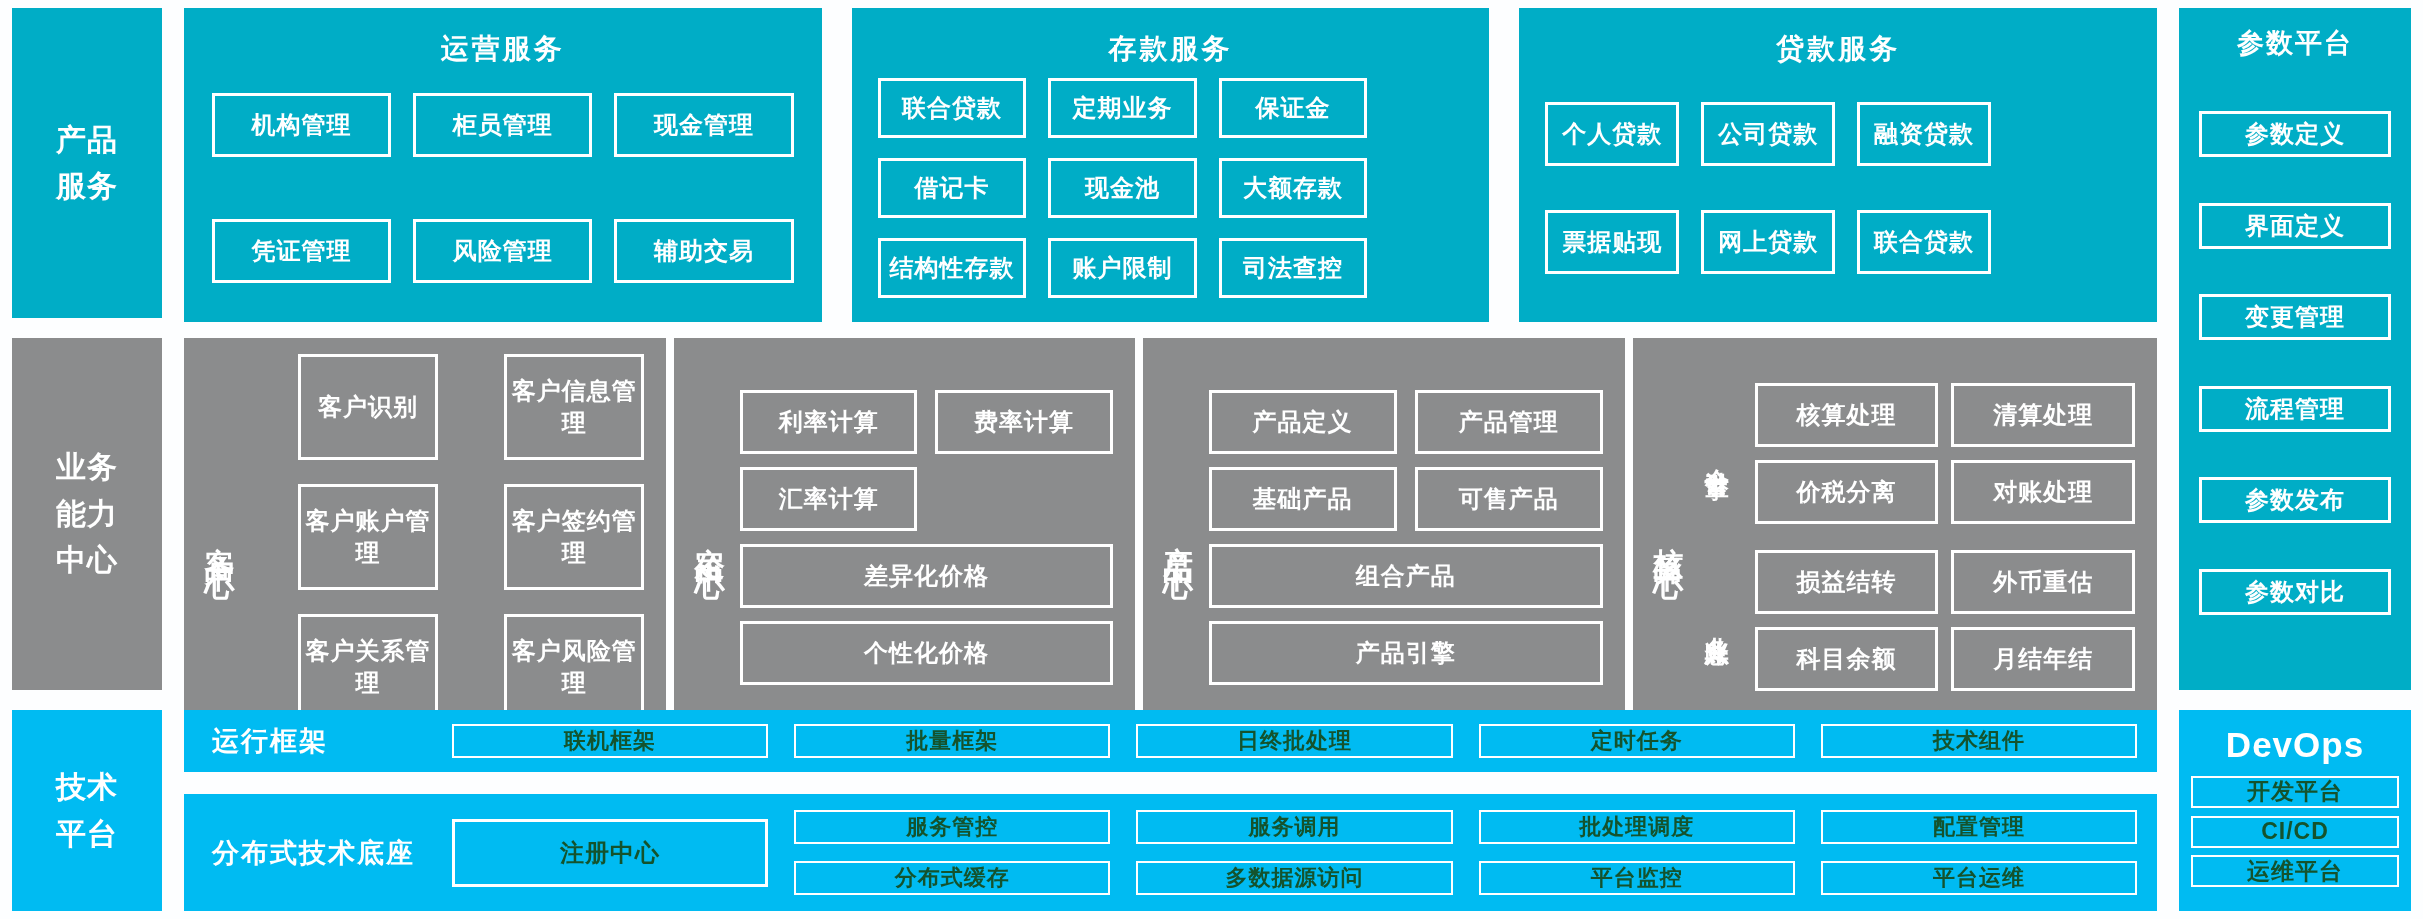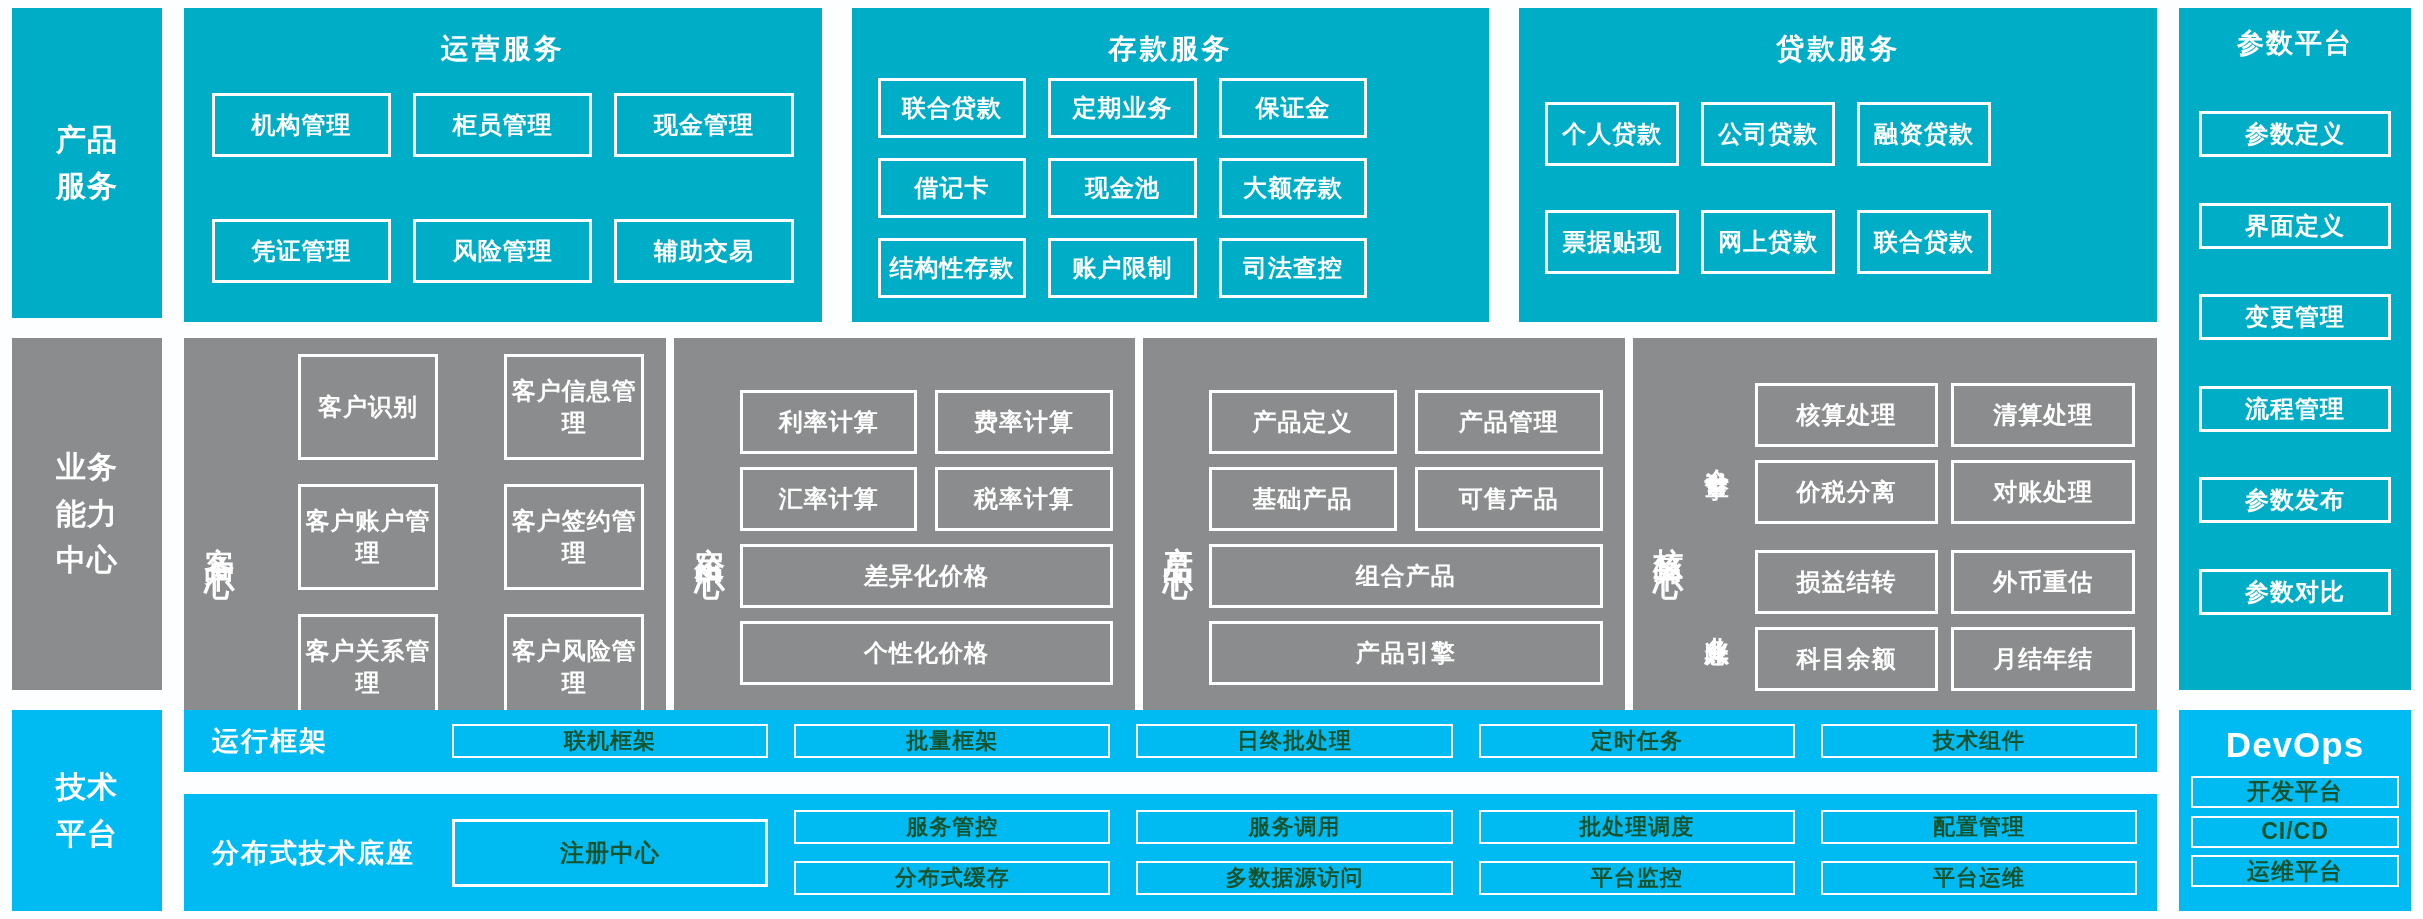--- a/index.html
+++ b/index.html
@@ -175,7 +175,6 @@
         <div class="box">利率计算</div>
         <div class="box">费率计算</div>
         <div class="box">汇率计算</div>
-        <div class="box">税率计算</div>
         <div class="box wide">差异化价格</div>
         <div class="box wide">个性化价格</div>
       </div>

